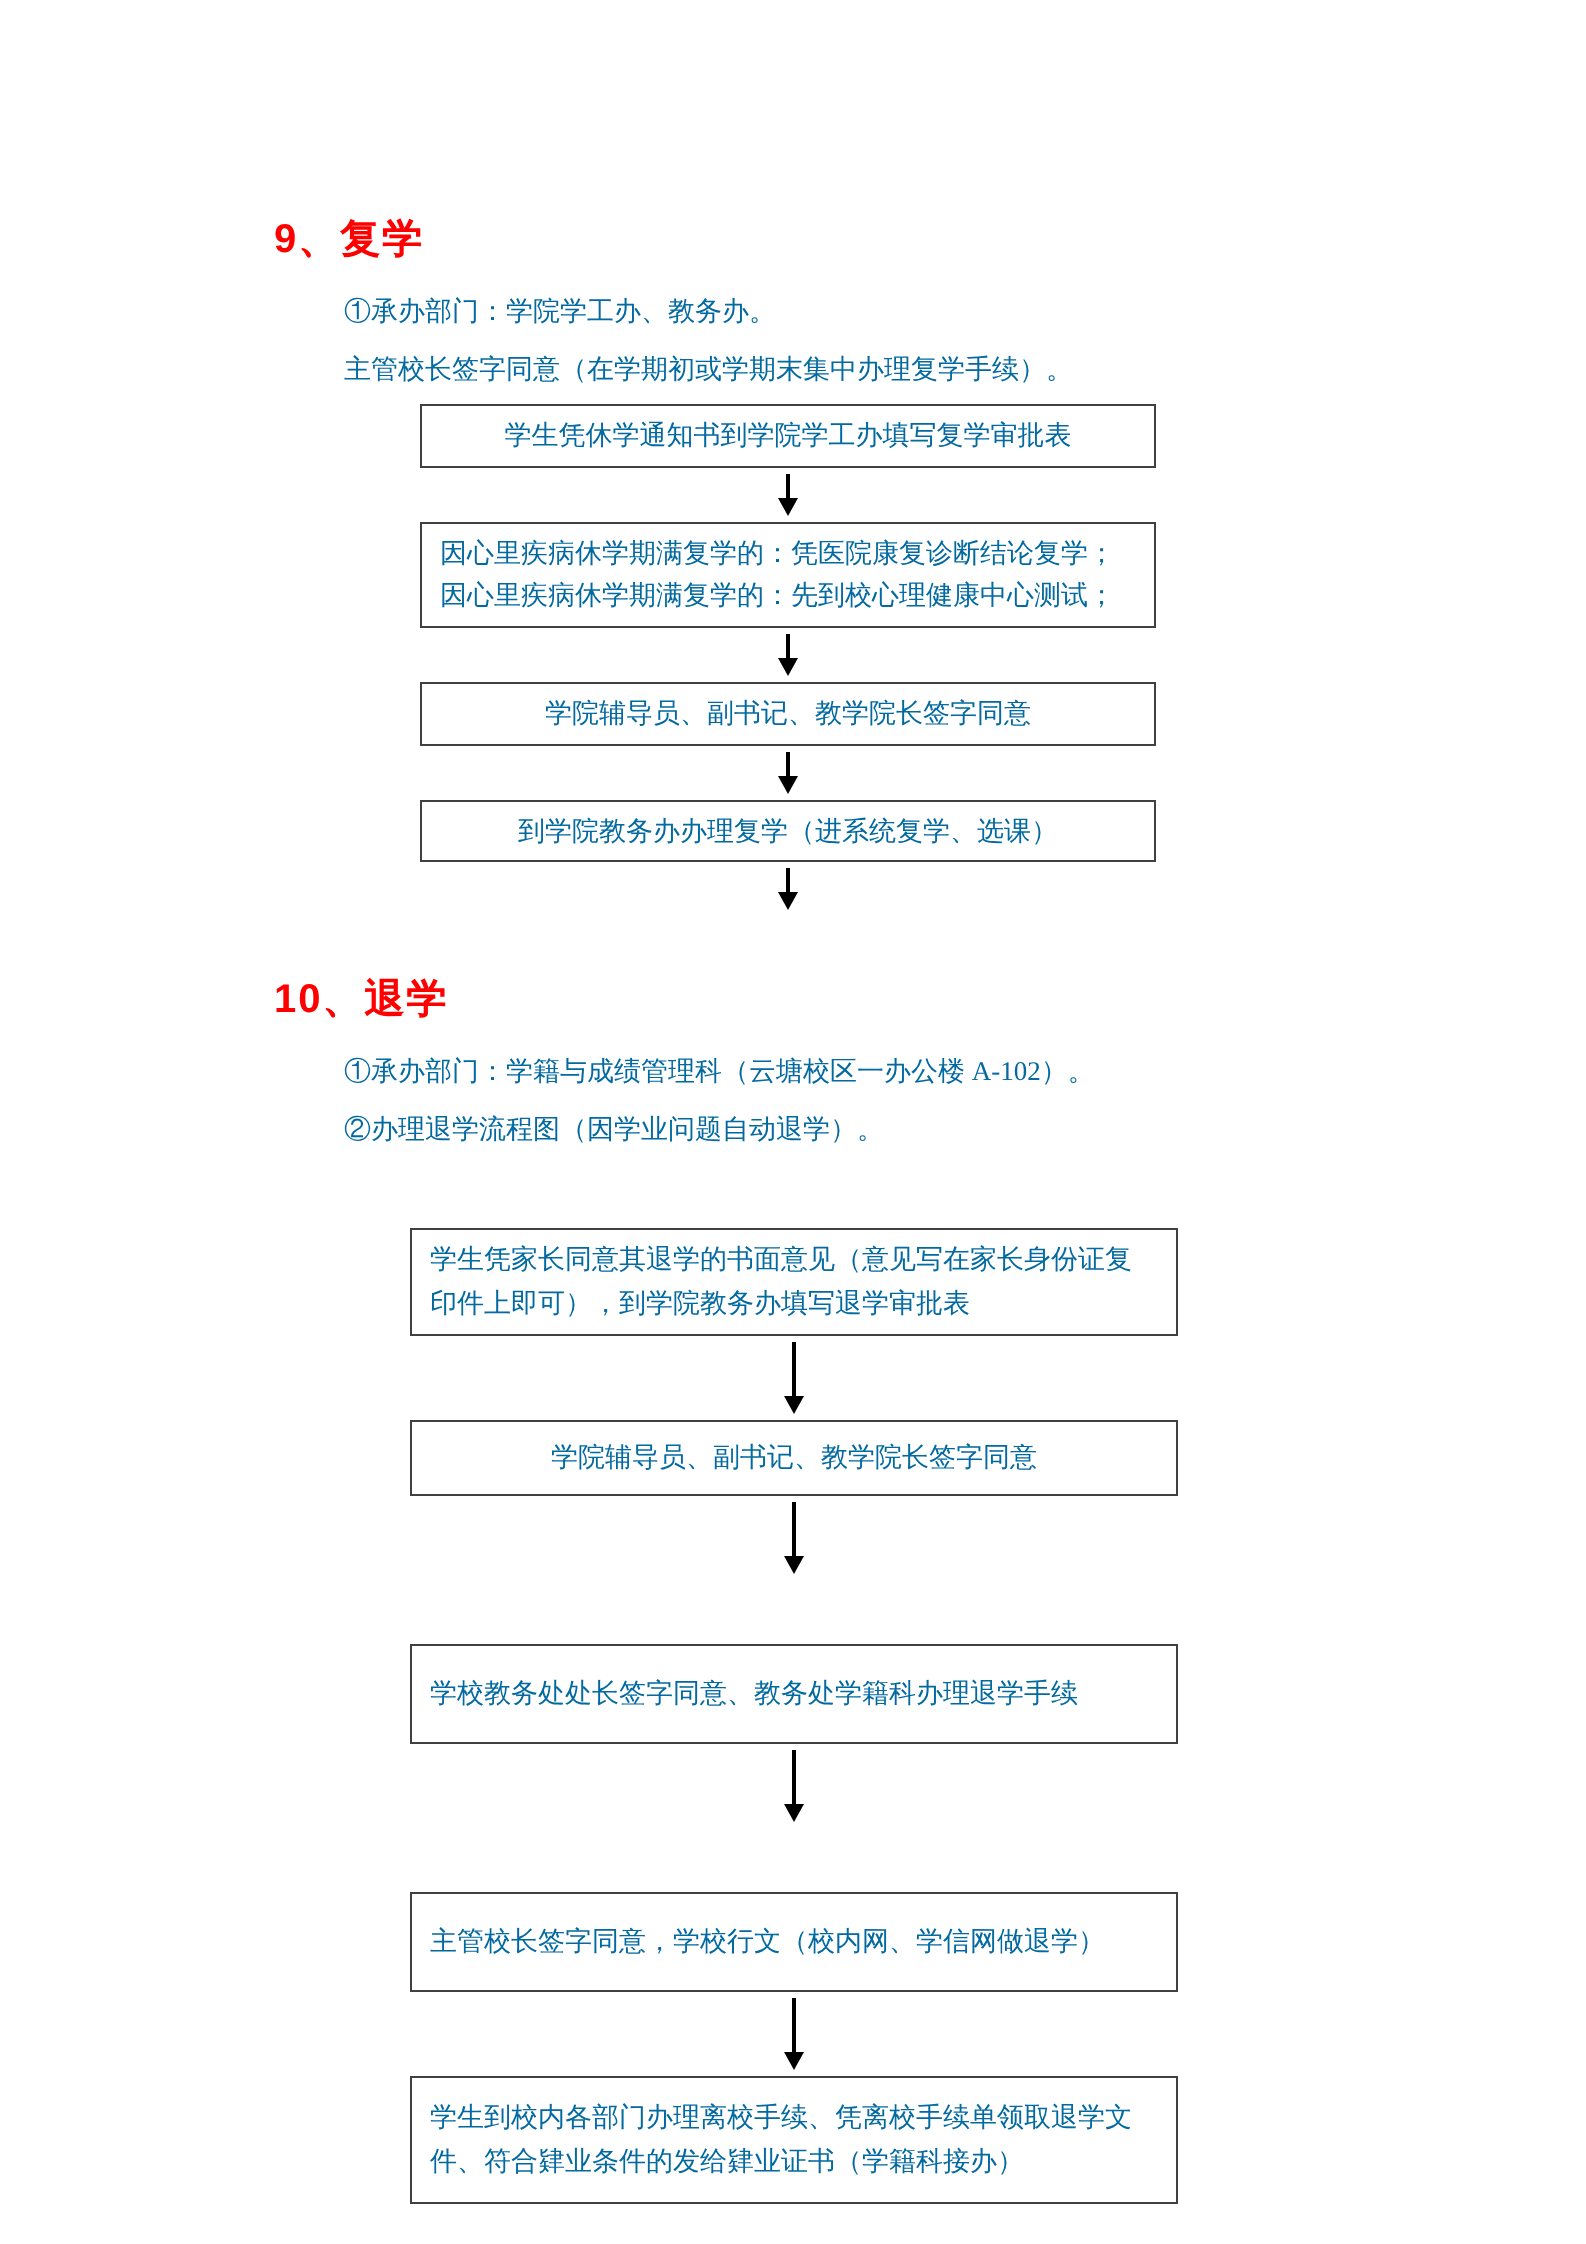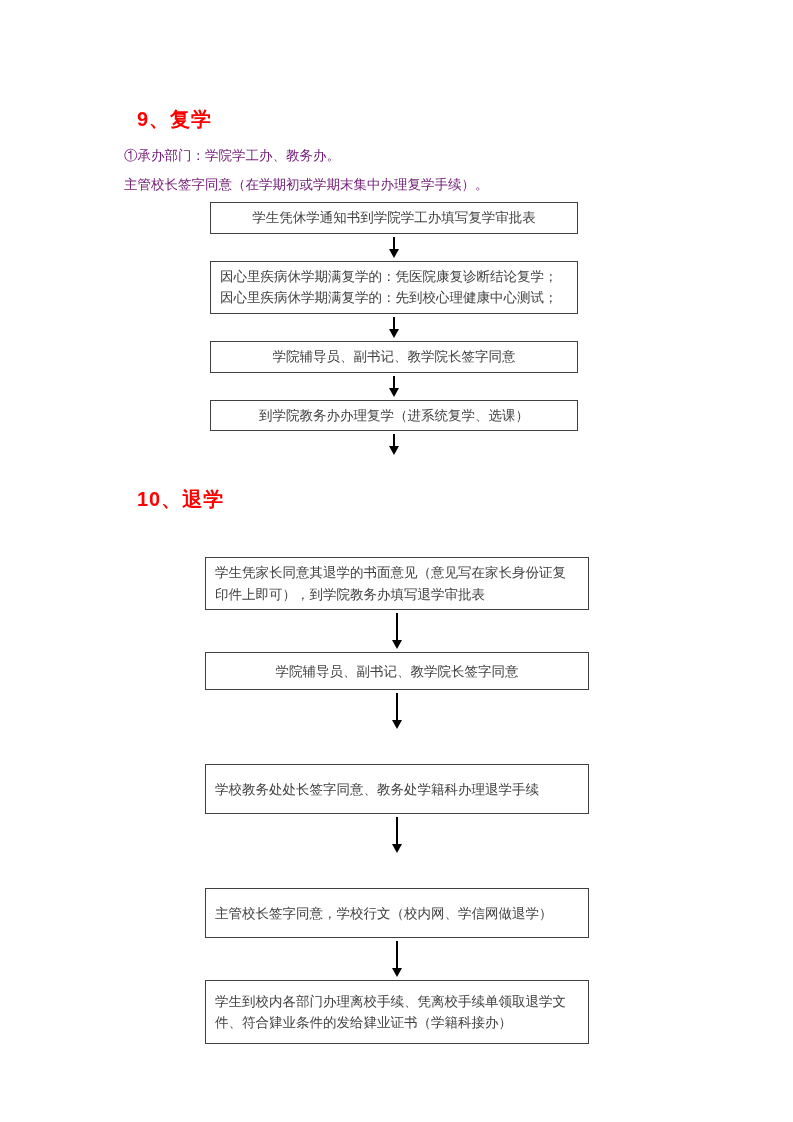--- a/index.html
+++ b/index.html
@@ -28,9 +28,10 @@
 
   .body-line {
     font-size: 13.5px;
-    color: #701a75;
+    color: #0369a1;
     line-height: 1.6;
     margin-bottom: 7px;
+    margin-left: 48px;
   }
 
   .flow {

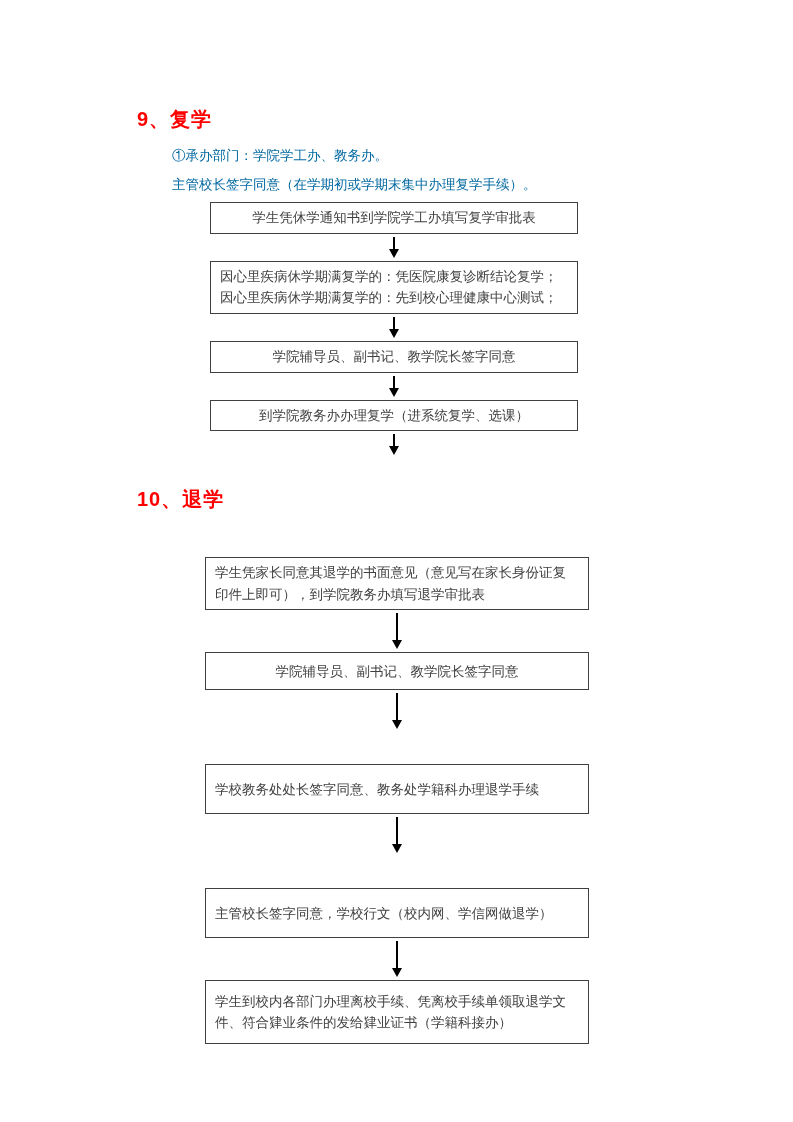--- a/index.html
+++ b/index.html
@@ -47,7 +47,7 @@
     width: 100%;
     border: 1px solid #404040;
     background: #ffffff;
-    color: #404040;
+    color: #0369a1;
     font-size: 13.5px;
     line-height: 1.6;
     padding: 4px 9px;

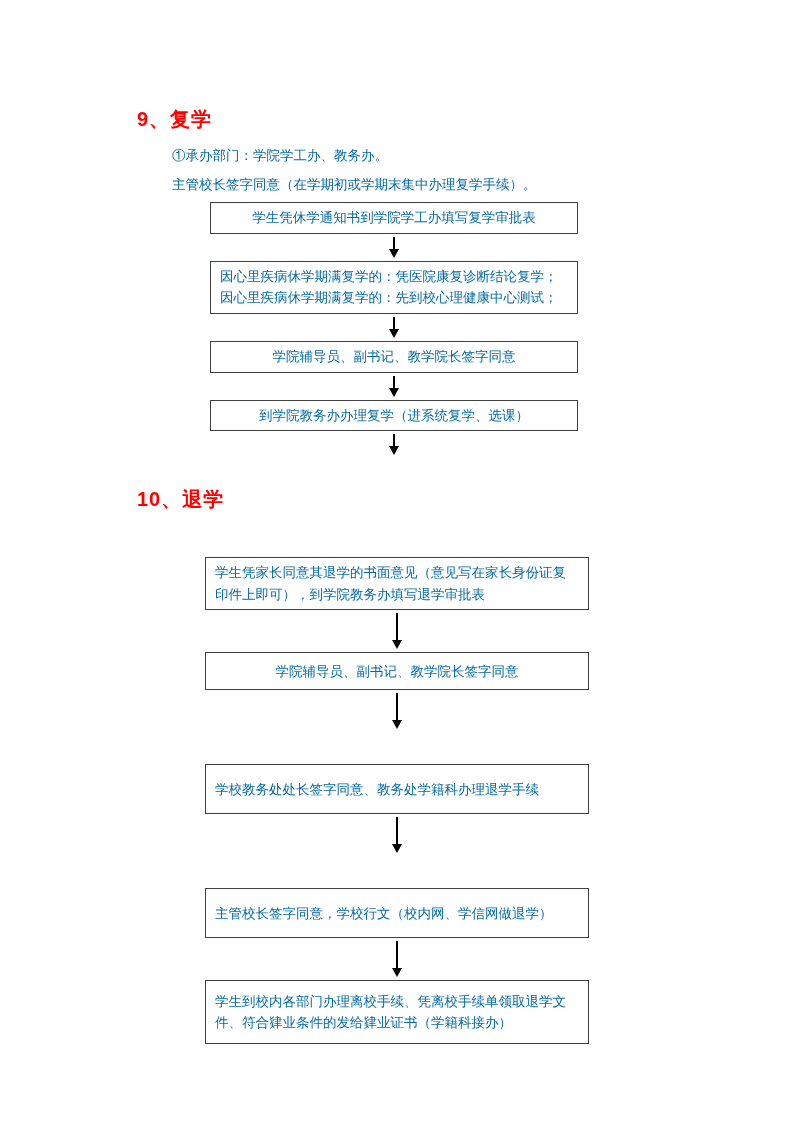--- a/index.html
+++ b/index.html
@@ -125,6 +125,7 @@
 
   <section class="section-10">
     <h2 class="sec-title">10、退学</h2>
+    <p class="body-line">①承办部门：学籍与成绩管理科（云塘校区一办公楼 A-102）。</p>
 
     <div class="flow flow-10">
       <div class="fbox left h-lg">学生凭家长同意其退学的书面意见（意见写在家长身份证复印件上即可），到学院教务办填写退学审批表</div>

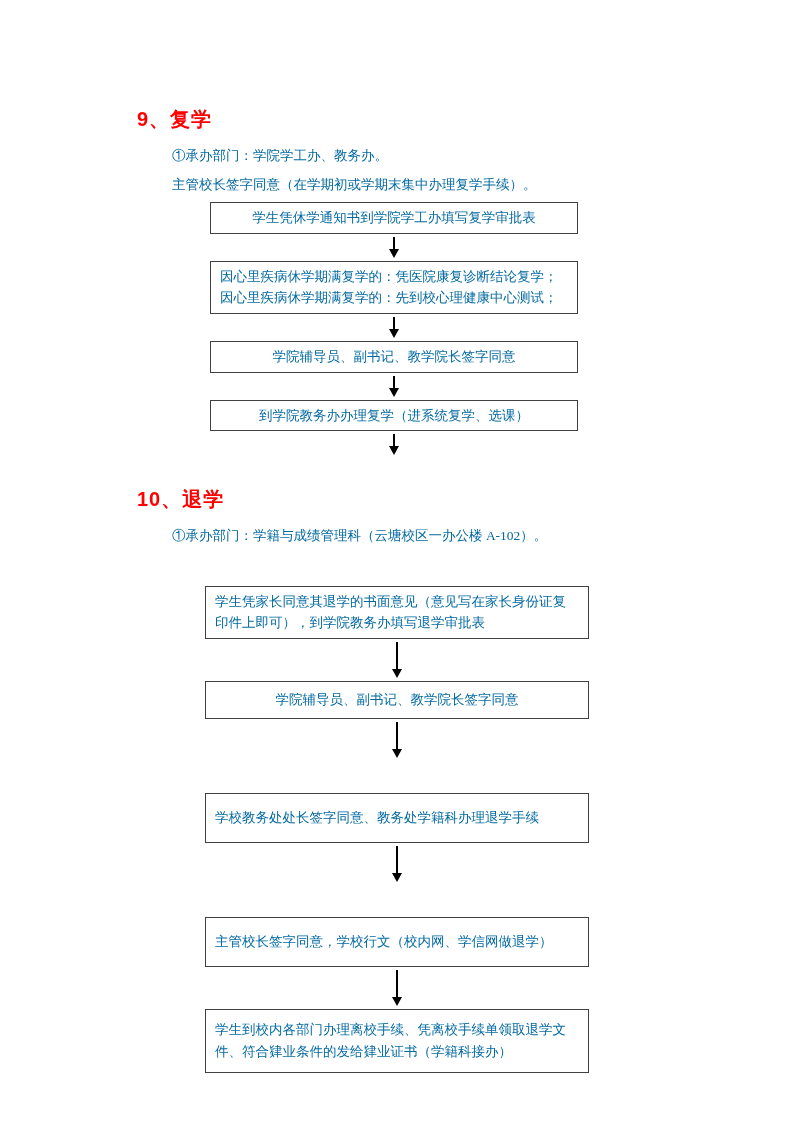--- a/index.html
+++ b/index.html
@@ -126,6 +126,7 @@
   <section class="section-10">
     <h2 class="sec-title">10、退学</h2>
     <p class="body-line">①承办部门：学籍与成绩管理科（云塘校区一办公楼 A-102）。</p>
+    <p class="body-line">②办理退学流程图（因学业问题自动退学）。</p>
 
     <div class="flow flow-10">
       <div class="fbox left h-lg">学生凭家长同意其退学的书面意见（意见写在家长身份证复印件上即可），到学院教务办填写退学审批表</div>

